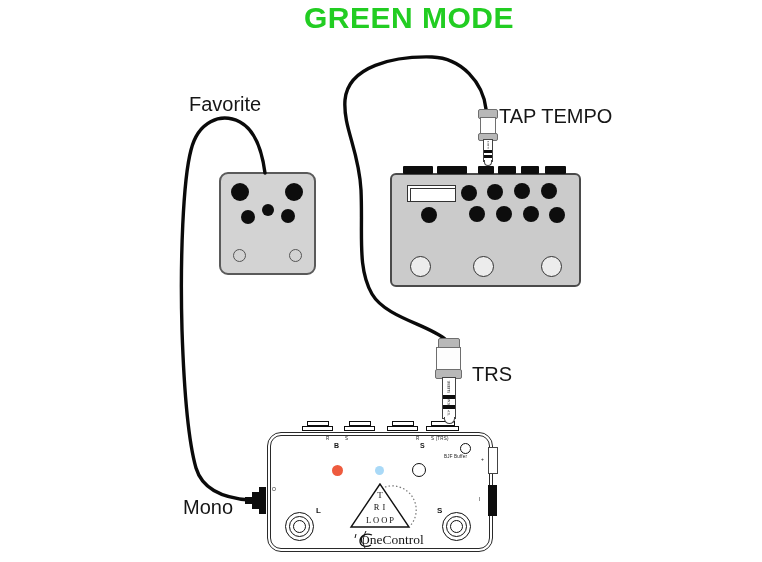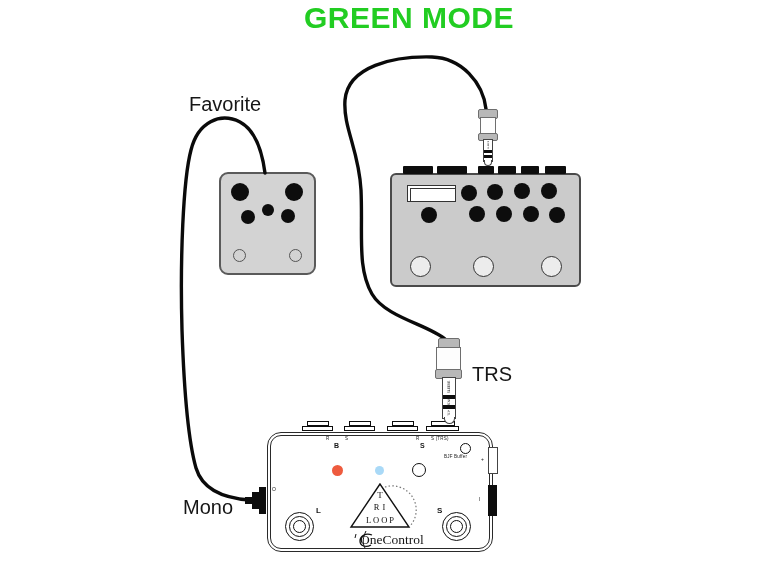--- a/index.html
+++ b/index.html
@@ -54,6 +54,7 @@
   <div class="title" style="color: rgb(34, 205, 34);">GREEN MODE</div>
 
   <div class="lbl" style="left:189px;top:93px;font-size:20px;">Favorite</div>
+  <div class="lbl" style="left:499px;top:105px;font-size:20px;">TAP TEMPO</div>
   <div class="lbl" style="left:472px;top:363px;font-size:20px;">TRS</div>
   <div class="lbl" style="left:183px;top:496px;font-size:20px;">Mono</div>
 

